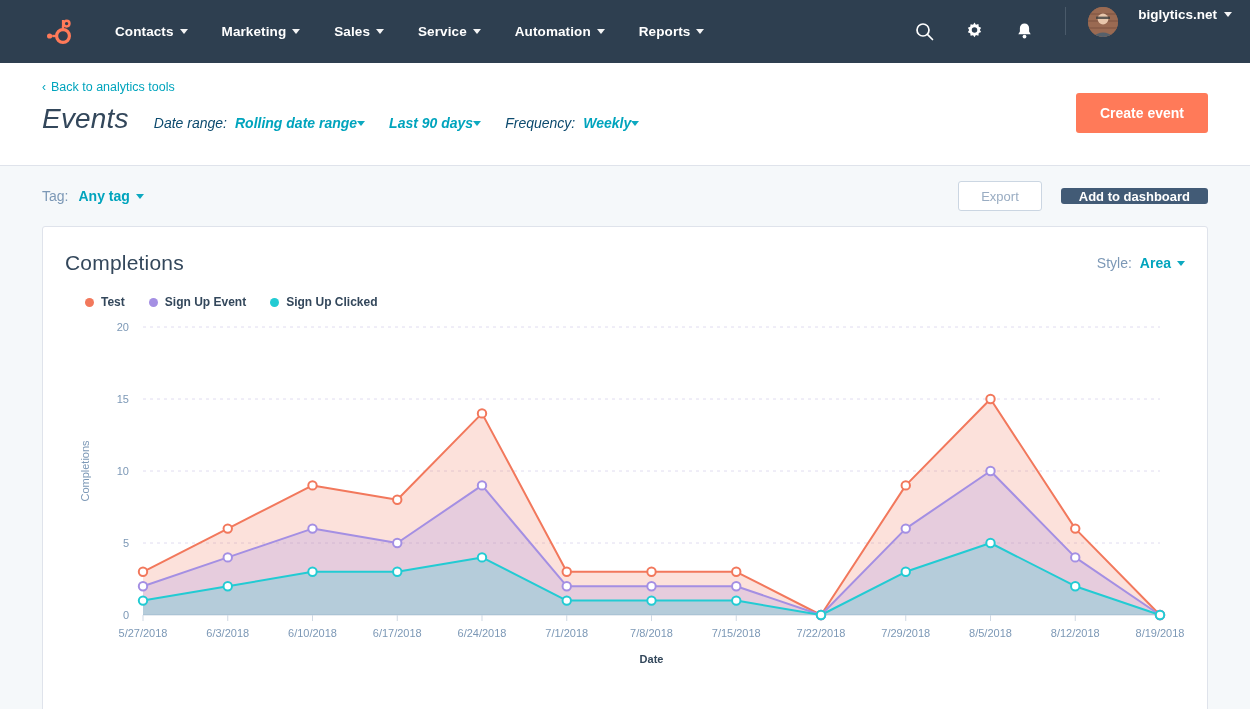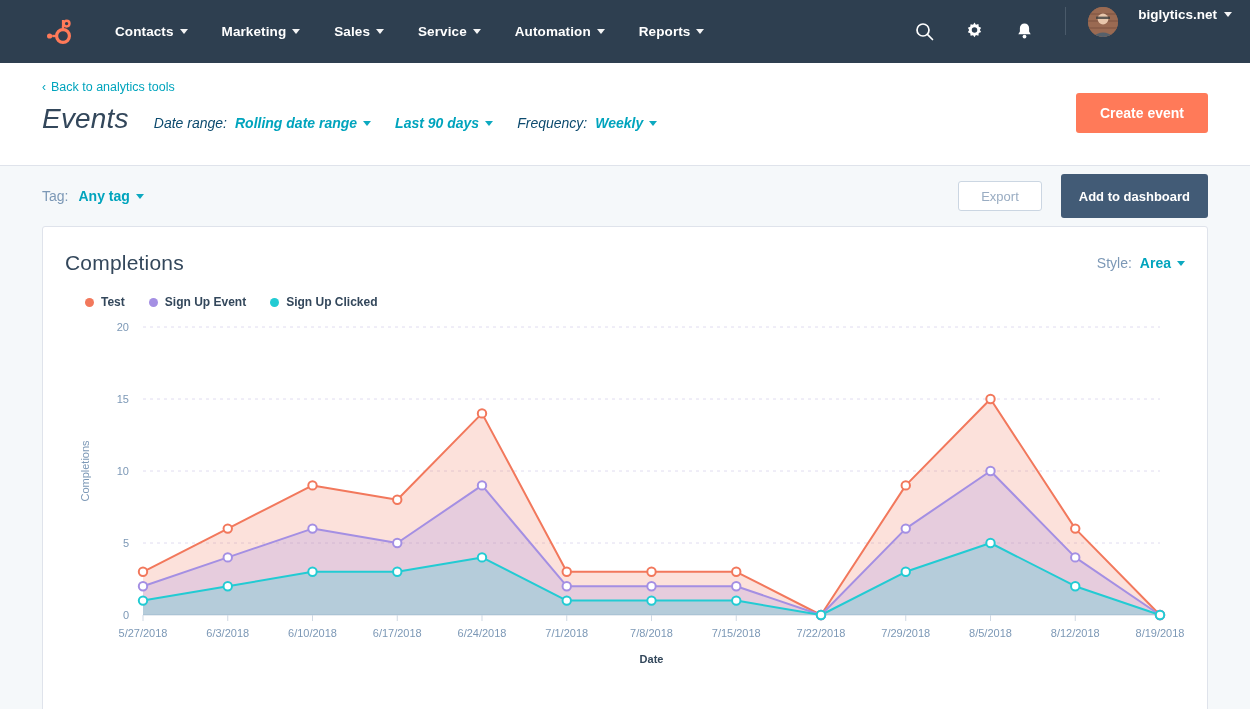--- a/index.html
+++ b/index.html
@@ -96,7 +96,7 @@
   }
   .filter-value {
     color: #00a4bd; font-size: 14px; font-weight: bold;
-    cursor: pointer; display: inline-flex; align-items: center; gap: 6px;
+    cursor: pointer; display: inline-flex; align-items: center; 
     margin-right: 24px; white-space: nowrap;
   }
   .btn-primary {

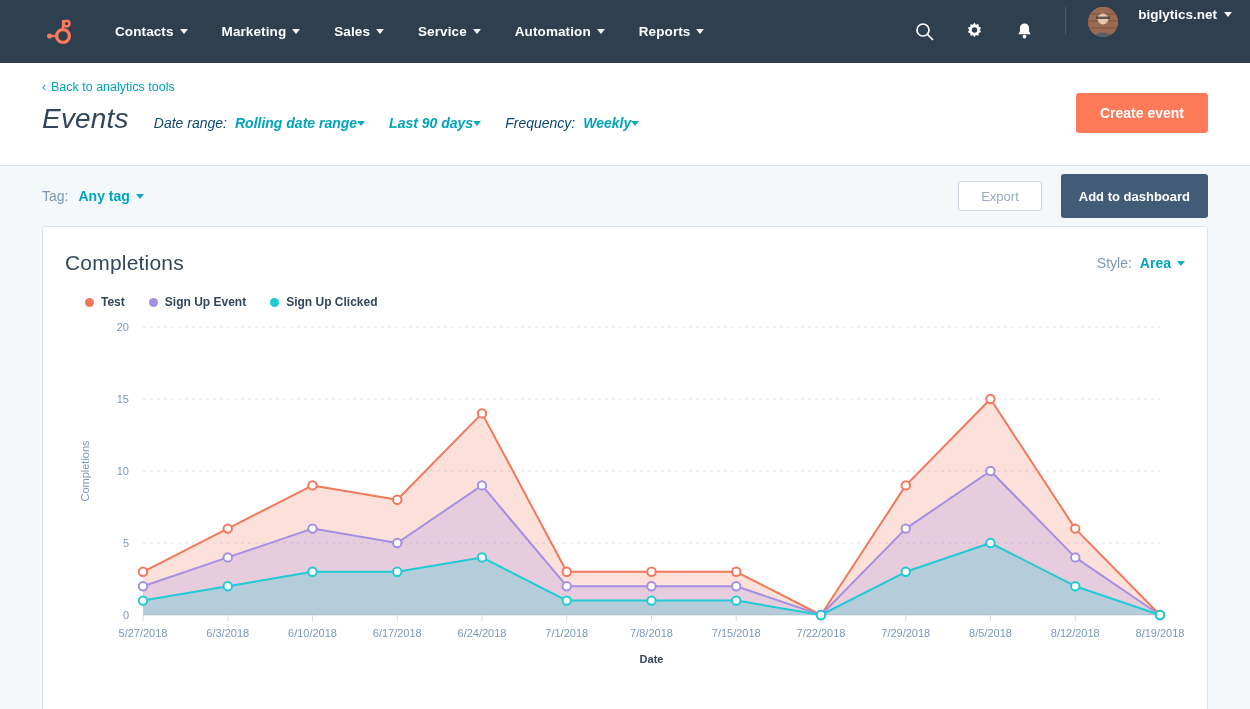--- a/index.html
+++ b/index.html
@@ -130,7 +130,7 @@
     background: #425b76; color: #fff;
     border: none; border-radius: 3px;
     font-family: inherit; font-size: 13px; font-weight: bold;
-    padding: 0 18px; height: 44px; cursor: pointer;
+    padding: 0 18px; height: 16px; cursor: pointer;
   }
 
   

